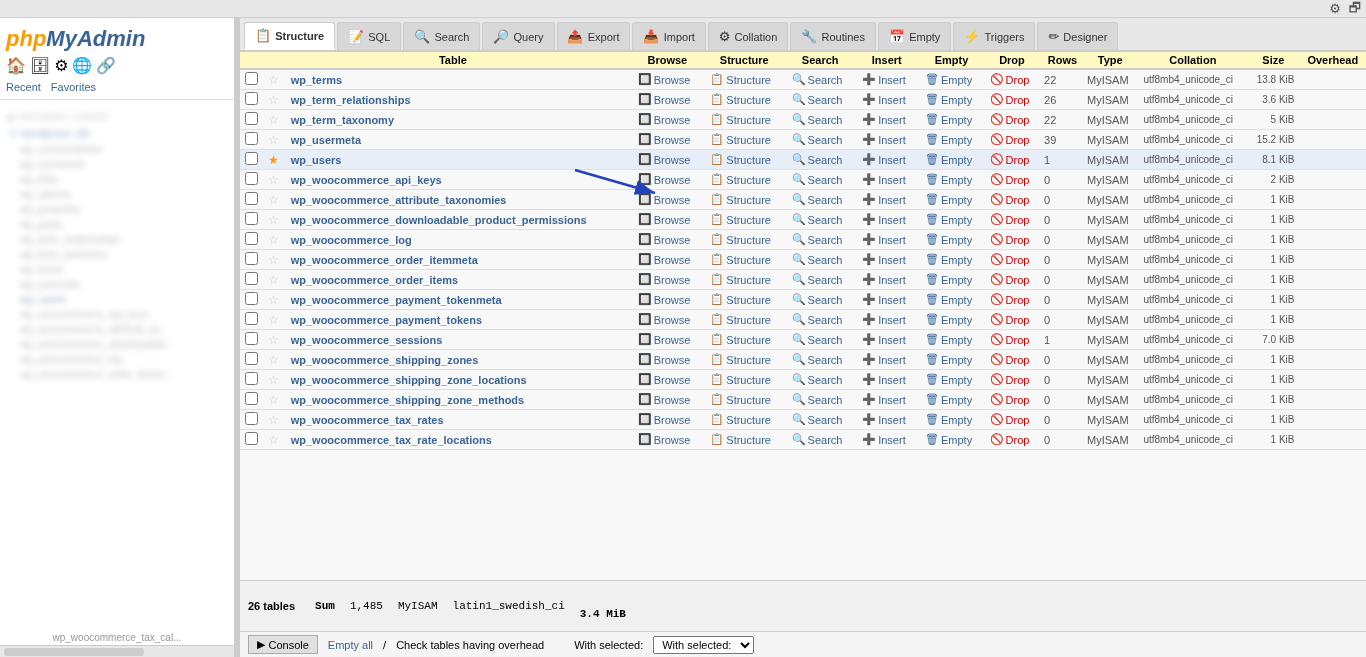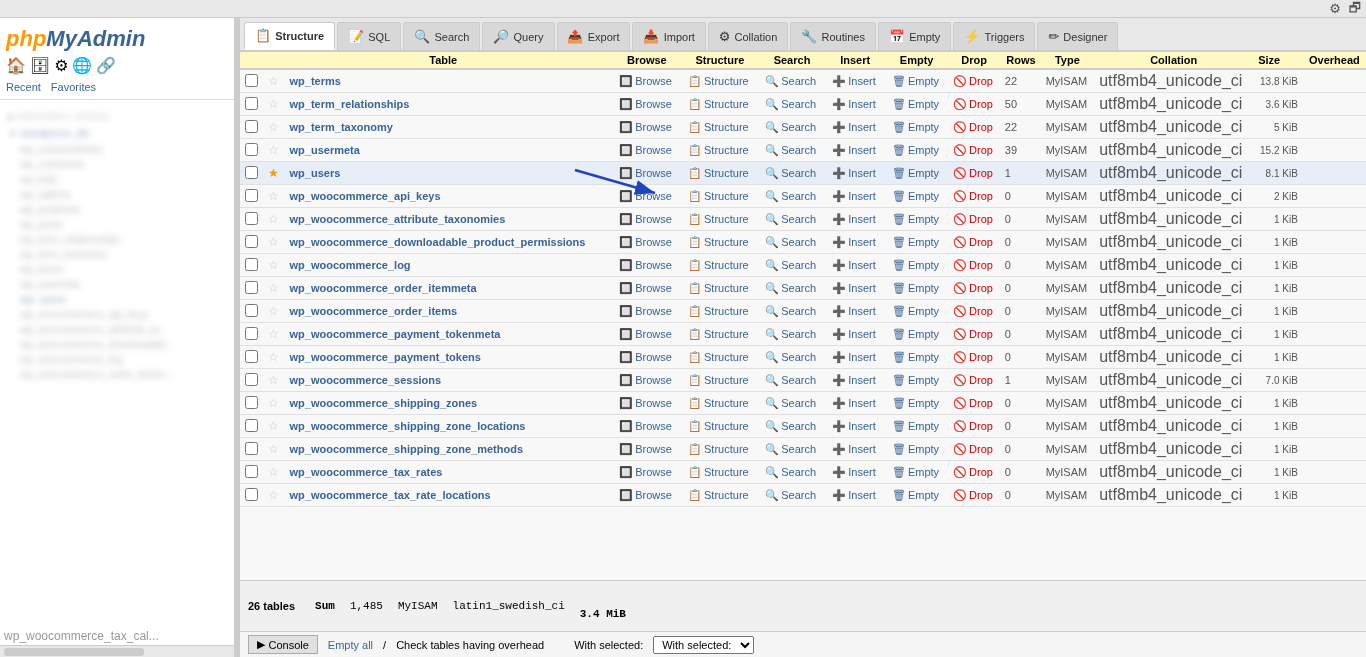--- a/index.html
+++ b/index.html
@@ -325,7 +325,7 @@
               <th style="text-align:right;">Rows</th>
               <th>Type</th>
               <th>Collation</th>
-              <th style="text-align:left;">Size</th>
+              <th style="text-align:center;">Size</th>
               <th>Overhead</th>
             </tr>
           </thead>

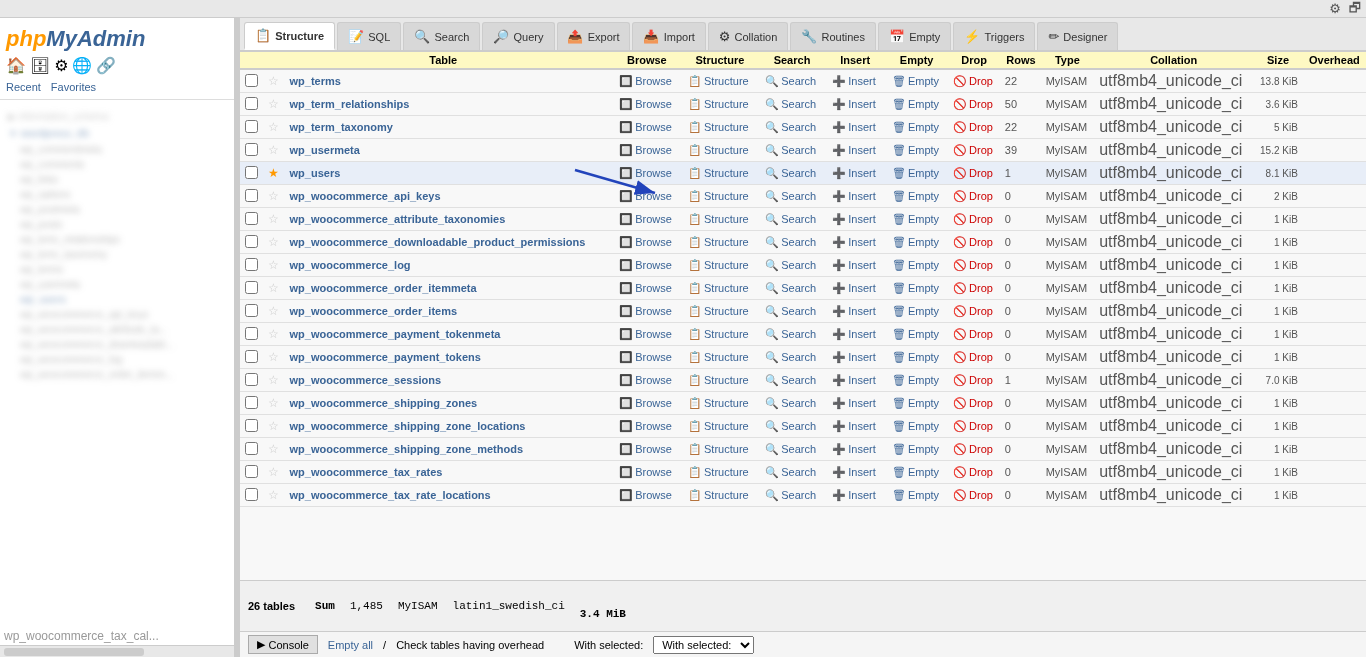--- a/index.html
+++ b/index.html
@@ -109,7 +109,7 @@
     .drop-btn { color: #c00; cursor: pointer; display: inline-flex; align-items: center; gap: 2px; }
 
     .engine-badge { color: #555; }
-    .collation-badge { color: #555; font-size: 16px; }
+    .collation-badge { color: #555; font-size: 10px; }
     .size-text { color: #555; text-align: right; font-size: 10px; }
     .row-count { color: #555; }
 

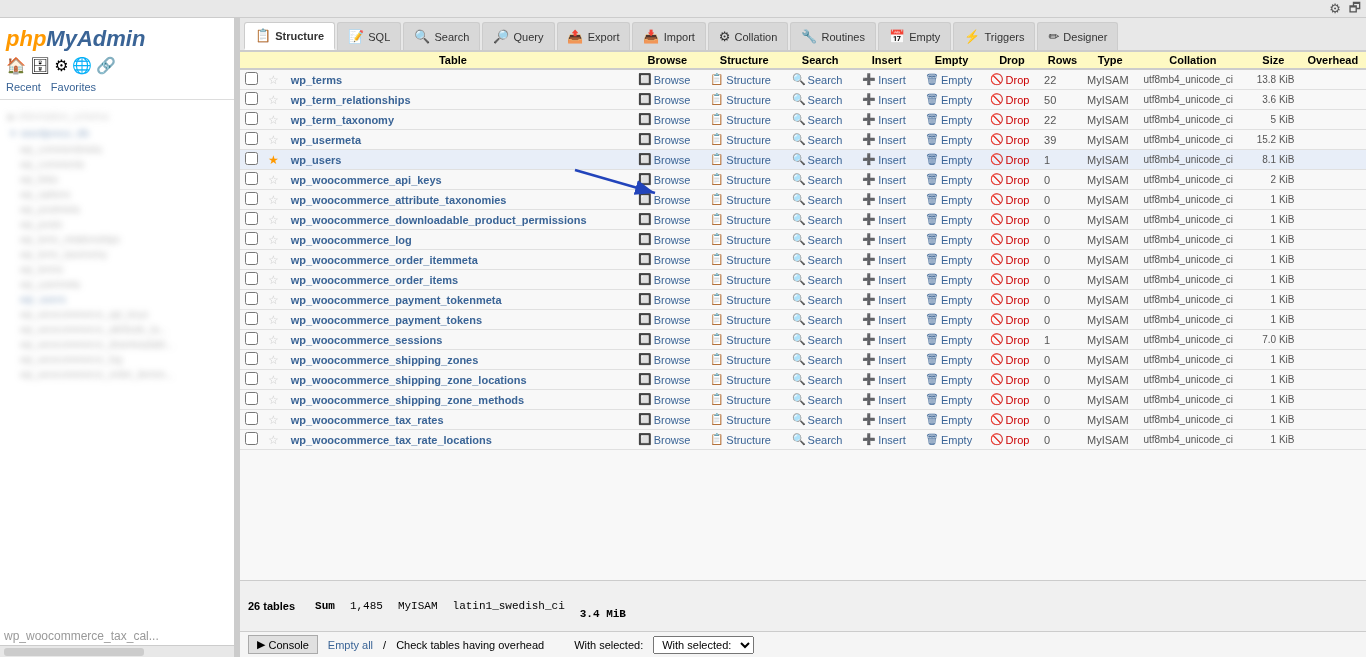--- a/index.html
+++ b/index.html
@@ -419,7 +419,7 @@
         <span>🚫</span> Drop
       </span>
     </td>
-    <td class="row-count">50</td>
+    <td class="row-count">26</td>
     <td class="engine-badge">MyISAM</td>
     <td class="collation-badge">utf8mb4_unicode_ci</td>
     <td class="size-text">3.6 KiB</td>

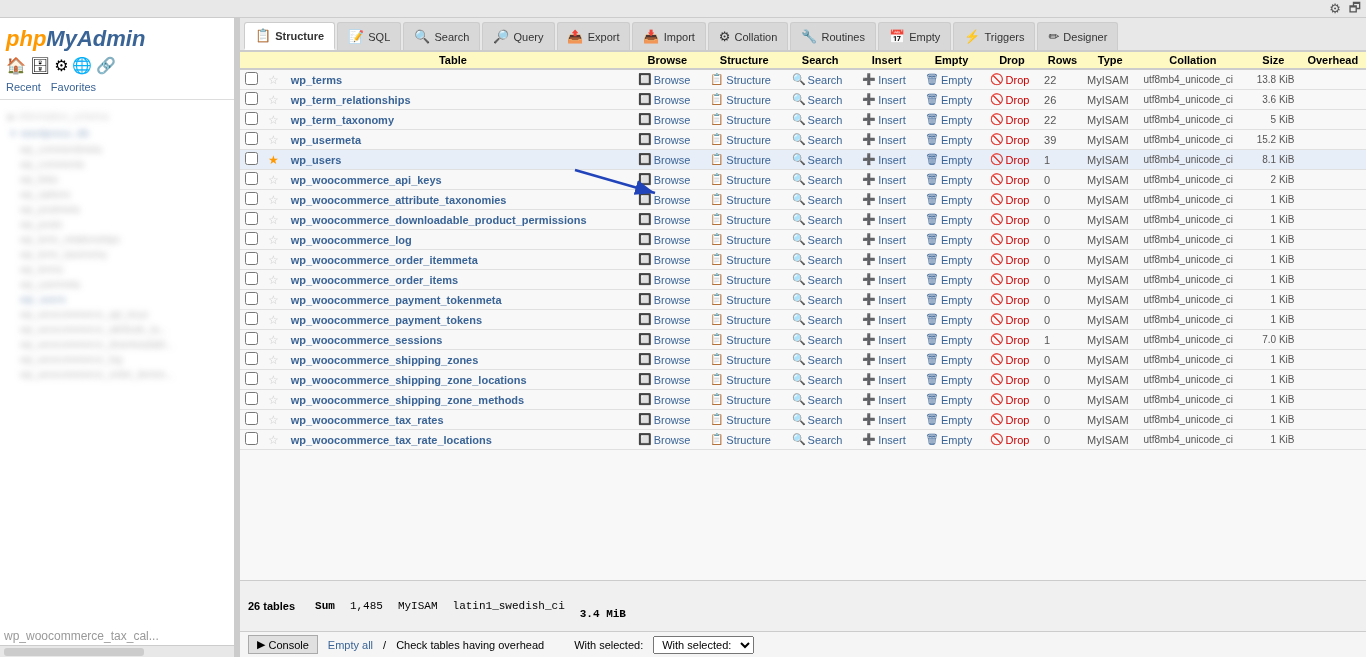--- a/index.html
+++ b/index.html
@@ -181,12 +181,13 @@
     input[type=checkbox] { cursor: pointer; }
 
     .sidebar-bottom-text {
-      font-size: 12px;
+      font-size: 10px;
       color: #999;
       padding: 2px 4px;
       overflow: hidden;
       white-space: nowrap;
       text-overflow: ellipsis;
+      text-align: center;
     }
 
     

